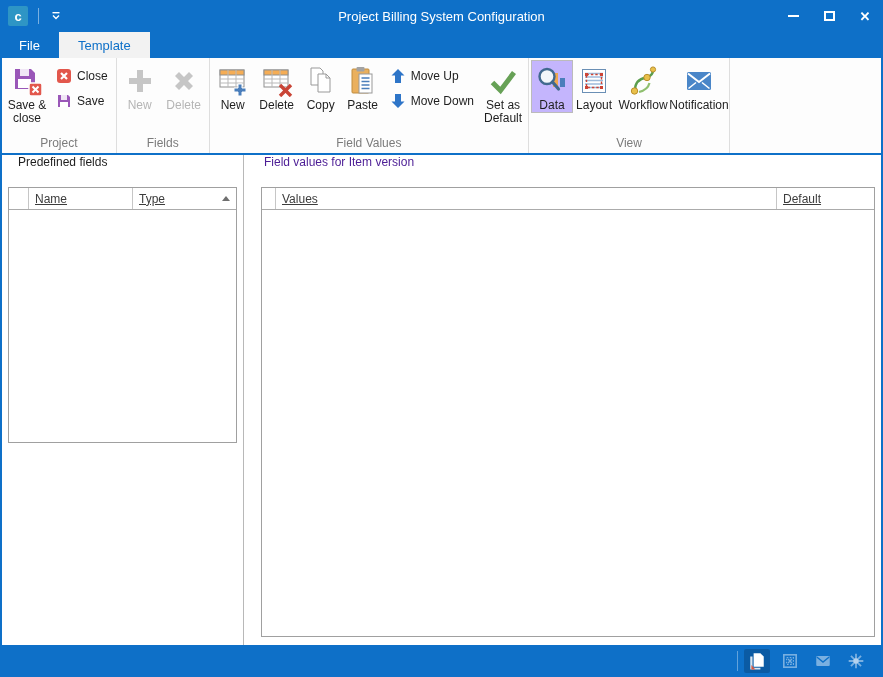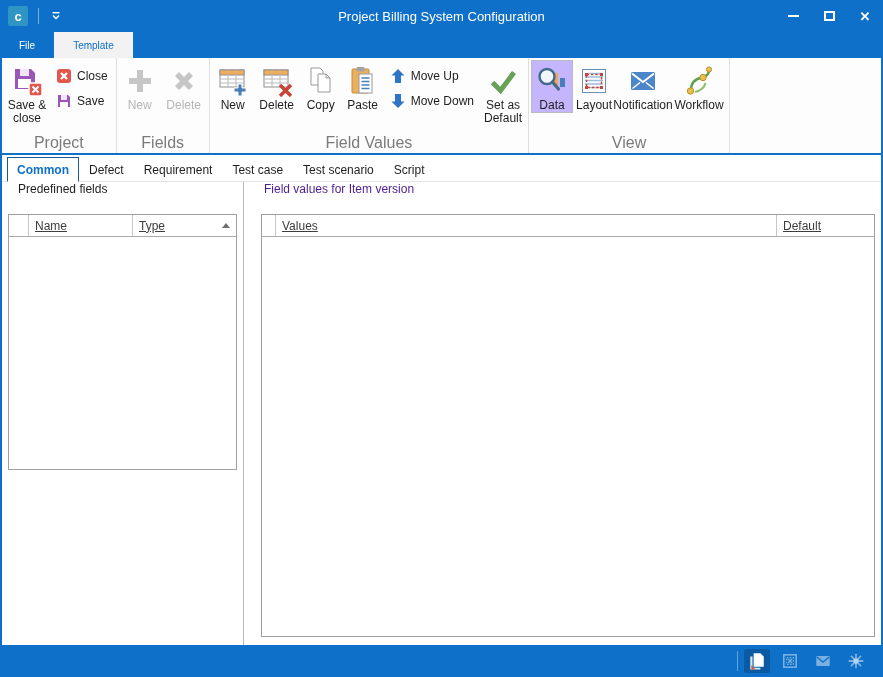--- a/index.html
+++ b/index.html
@@ -24,7 +24,7 @@
   .glyph-close{ color:#fff; font-size:13px; font-weight:bold; line-height:1;}
   
   .ribtabs{ height:26px; background:#0e70c8; display:flex; flex:0 0 auto;}
-  .ribtab{ padding:0 19px; display:flex; align-items:center; color:#fff; font-size:10px;}
+  .ribtab{ padding:0 19px; display:flex; align-items:center; color:#fff; font-size:13px;}
   .ribtab.selected{ background:#f2f2f2; color:#0e70c8;}
   
   .frame{ flex:1; display:flex; flex-direction:column; border-left:2px solid #0e70c8; border-right:2px solid #0e70c8; min-height:0;}

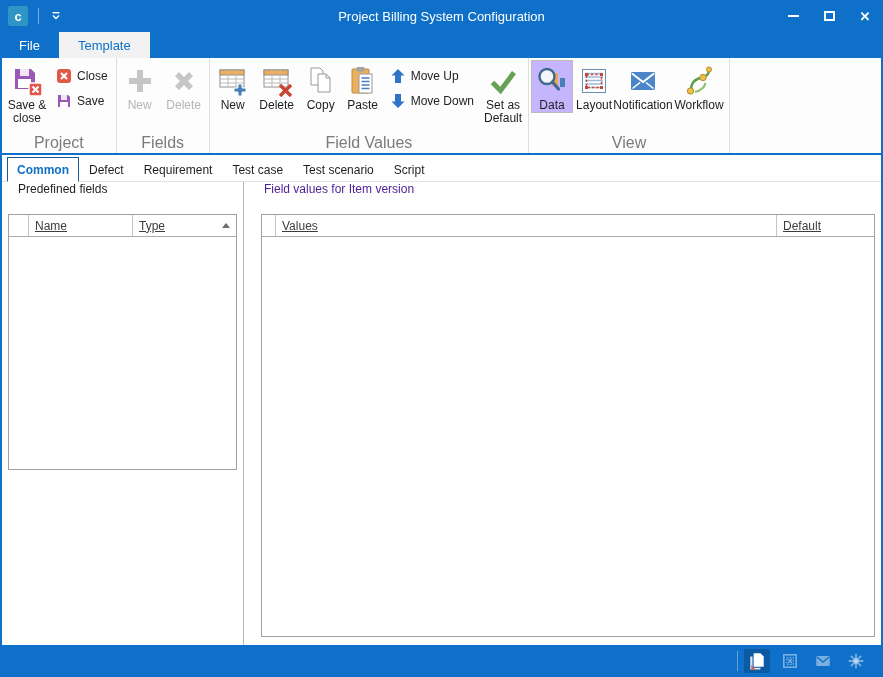--- a/index.html
+++ b/index.html
@@ -253,14 +253,6 @@
           </div>
           <div class="btn-big wide">
             <svg class="ic" viewBox="0 0 32 32">
-              <rect x="4" y="7" width="24" height="18" rx="1.5" fill="#4a86c8"></rect>
-              <path d="M5 8.5L16 17 27 8.5" fill="none" stroke="#fff" stroke-width="2"></path>
-              <path d="M5.5 23.5l7.5-6M26.5 23.5l-7.5-6" stroke="#fff" stroke-width="1.6"></path>
-            </svg>
-            <span>Notification</span>
-          </div>
-          <div class="btn-big wide">
-            <svg class="ic" viewBox="0 0 32 32">
               <path d="M8 25C8 16 14 13.5 19 12.5" fill="none" stroke="#5b9e4d" stroke-width="2.4"></path>
               <path d="M20 12C25 11 26 8 26 5" fill="none" stroke="#5b9e4d" stroke-width="2.4"></path>
               <path d="M12 27c6-1.5 9.5-5 10.5-9" fill="none" stroke="#8fbf6f" stroke-width="2.2"></path>
@@ -269,6 +261,14 @@
               <circle cx="26" cy="4.5" r="2.6" fill="#e9c04a" stroke="#b98f2c"></circle>
             </svg>
             <span>Workflow</span>
+          </div>
+          <div class="btn-big wide">
+            <svg class="ic" viewBox="0 0 32 32">
+              <rect x="4" y="7" width="24" height="18" rx="1.5" fill="#4a86c8"></rect>
+              <path d="M5 8.5L16 17 27 8.5" fill="none" stroke="#fff" stroke-width="2"></path>
+              <path d="M5.5 23.5l7.5-6M26.5 23.5l-7.5-6" stroke="#fff" stroke-width="1.6"></path>
+            </svg>
+            <span>Notification</span>
           </div>
         </div>
         <div class="rib-caption">View</div>

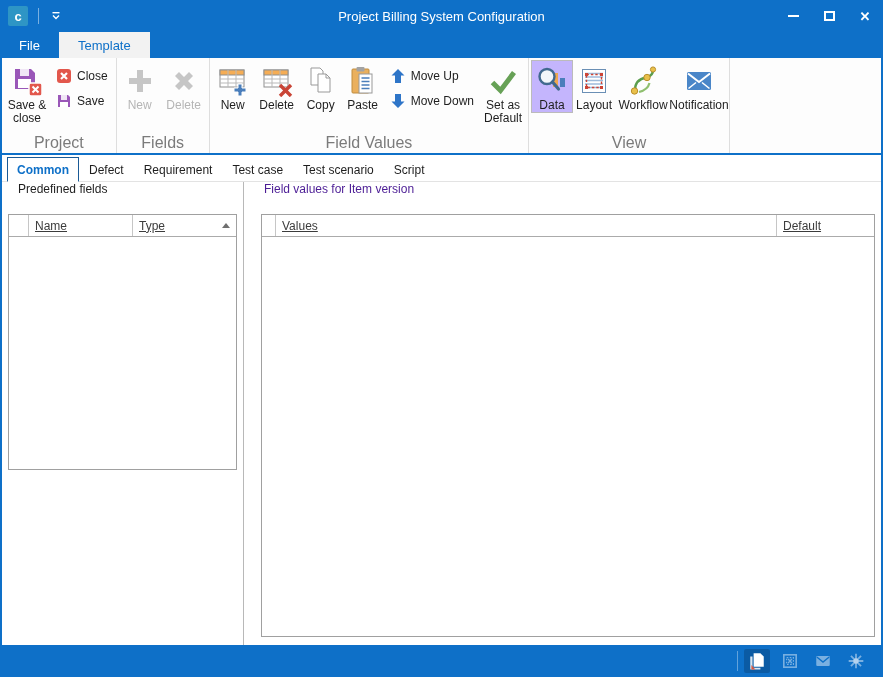--- a/index.html
+++ b/index.html
@@ -32,7 +32,7 @@
   .ribbon{ height:97px; background:#fdfdfd; border-bottom:2px solid #0e70c8; display:flex; flex:0 0 auto;}
   .rib-group{ display:flex; flex-direction:column; border-right:1px solid #dedede; padding:2px 2px 0 2px;}
   .rib-row{ flex:1; display:flex; align-items:flex-start;}
-  .rib-caption{ height:18px; line-height:16px; text-align:center; color:#7b7b7b; font-size:16px;}
+  .rib-caption{ height:18px; line-height:16px; text-align:center; color:#7b7b7b; font-size:12px;}
   .btn-big{ width:46px; padding-top:4px; display:flex; flex-direction:column; align-items:center; text-align:center;
             line-height:13px; border:1px solid transparent; cursor:default;}
   .btn-big .ic{ width:32px; height:32px; display:block; margin-bottom:2px;}

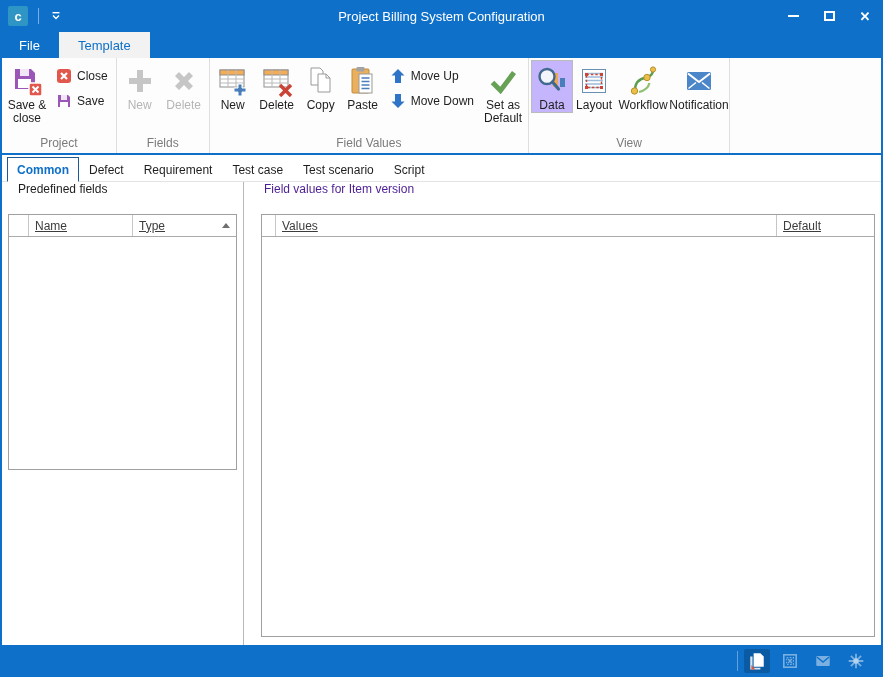--- a/index.html
+++ b/index.html
@@ -277,14 +277,6 @@
       <div style="flex:1"></div>
     </div>
 
-    <div class="tabstrip">
-      <div class="doc-tab selected">Common</div>
-      <div class="doc-tab">Defect</div>
-      <div class="doc-tab">Requirement</div>
-      <div class="doc-tab">Test case</div>
-      <div class="doc-tab">Test scenario</div>
-      <div class="doc-tab">Script</div>
-    </div>
 
     <div class="content">
 

